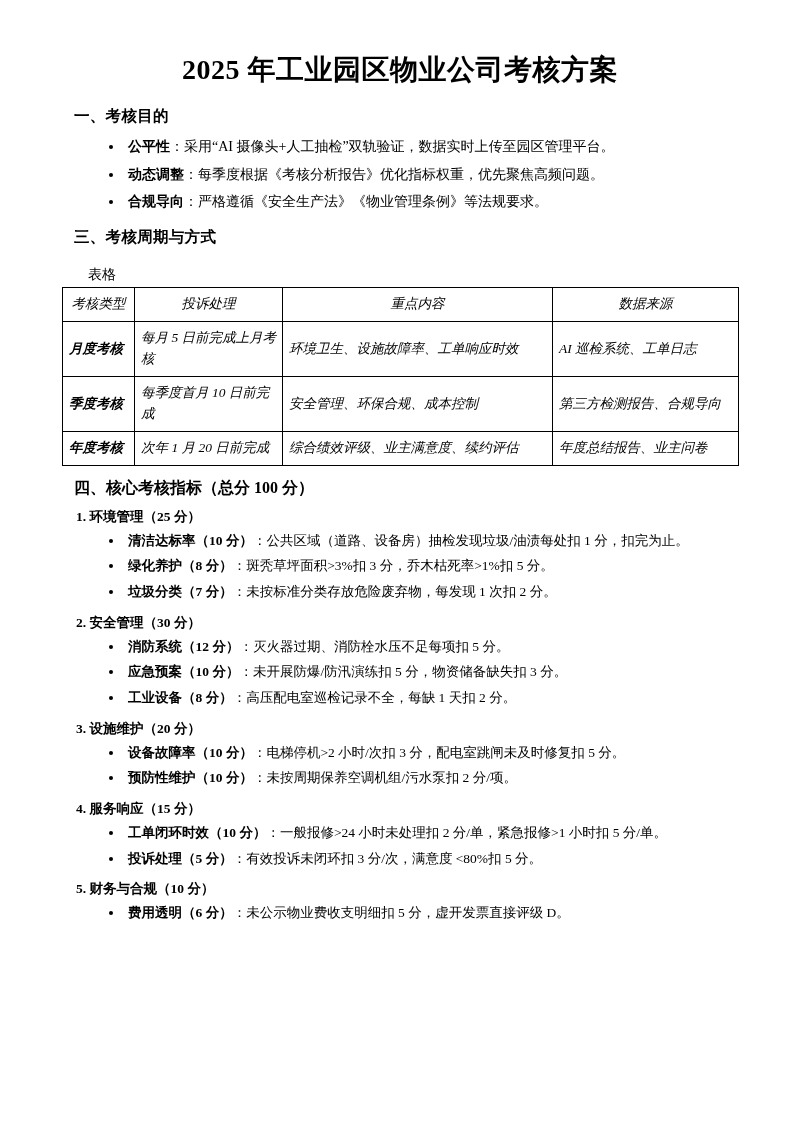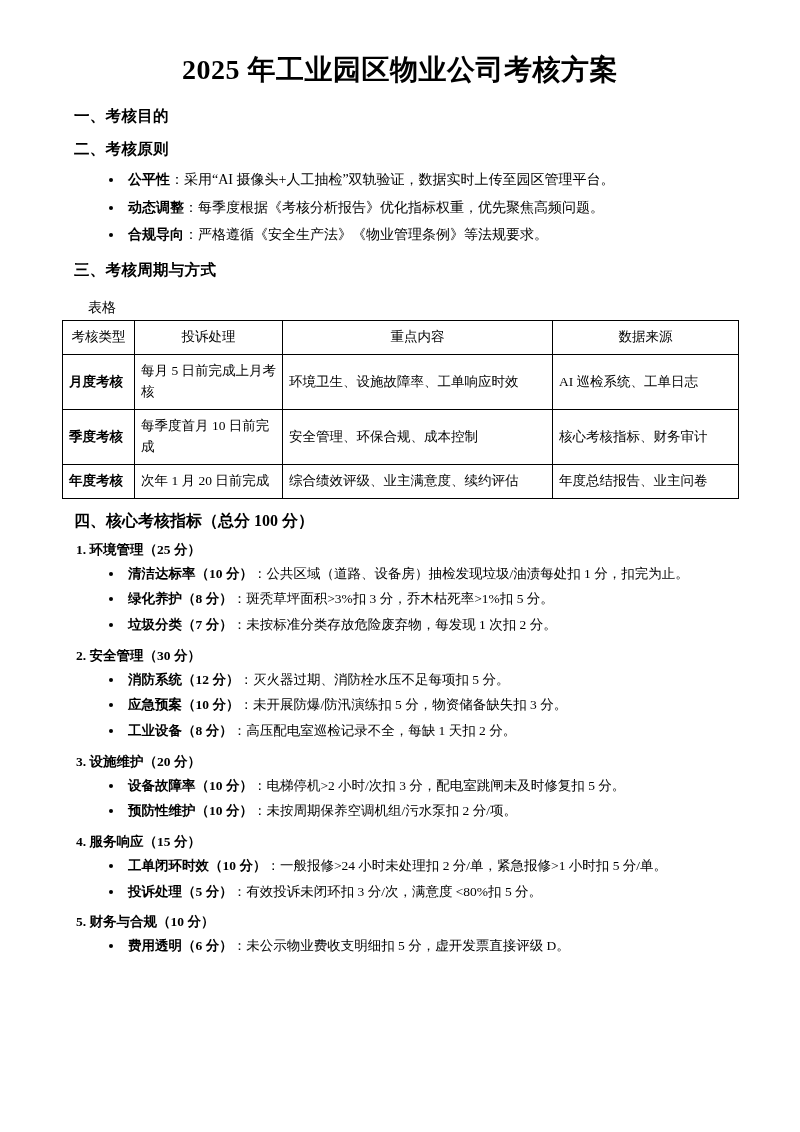--- a/index.html
+++ b/index.html
@@ -115,7 +115,6 @@
 
   <div class="h2">一、考核目的</div>
 
-  <div class="h2">二、考核原则</div>
   <ul class="dot-list">
     <li><span class="b">公平性</span><span>：采用“AI 摄像头+人工抽检”双轨验证，数据实时上传至园区管理平台。</span></li>
     <li><span class="b">动态调整</span><span>：每季度根据《考核分析报告》优化指标权重，优先聚焦高频问题。</span></li>

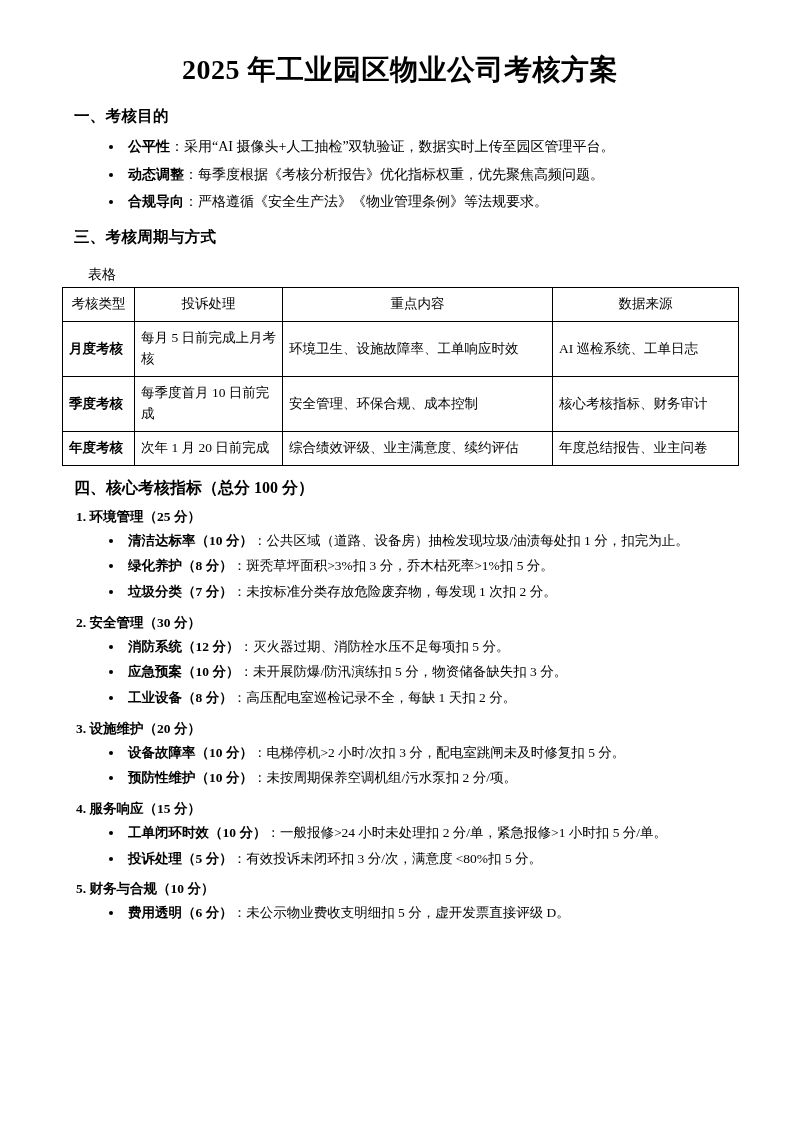--- a/index.html
+++ b/index.html
@@ -68,6 +68,7 @@
     width: 676px;
     margin: 2px 0 6px 0;
     table-layout: fixed;
+    font-style: italic;
   }
   table.grid th, table.grid td {
     border: 1px solid #000000;

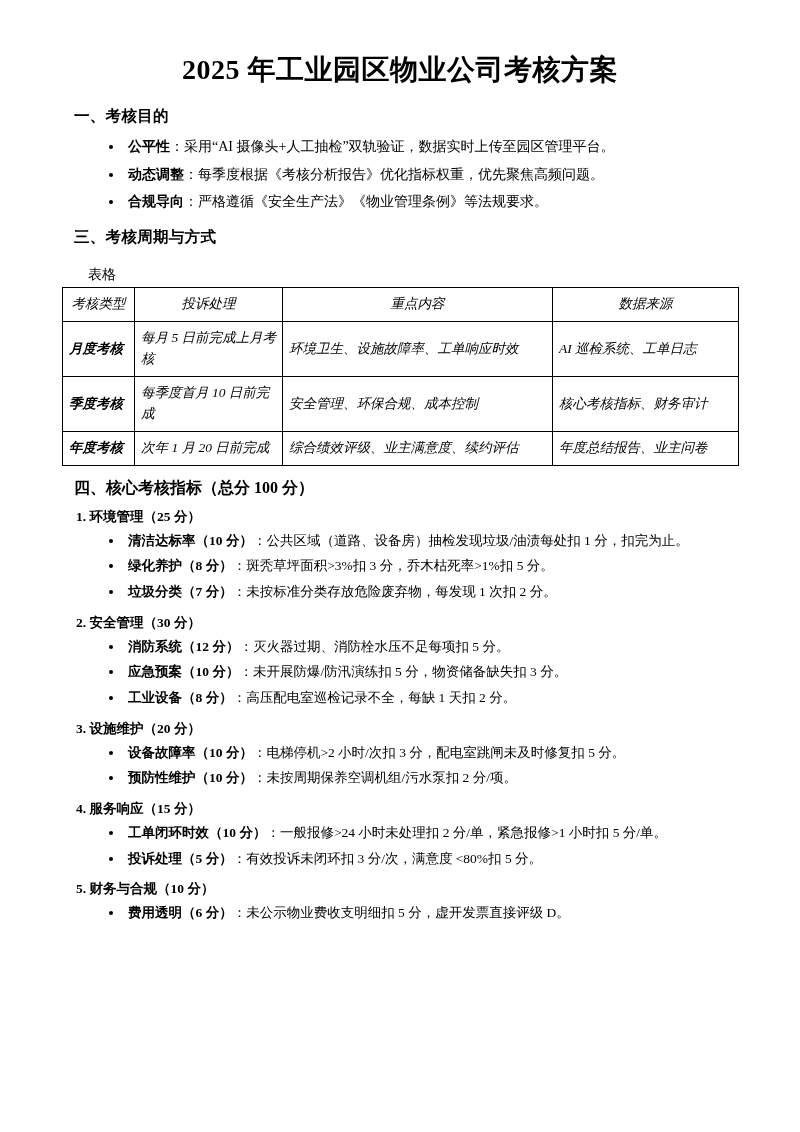--- a/index.html
+++ b/index.html
@@ -150,7 +150,7 @@
         <td class="first">季度考核</td>
         <td>每季度首月 10 日前完成</td>
         <td>安全管理、环保合规、成本控制</td>
-        <td>核心考核指标、财务审计</td>
+        <td>第三方检测报告、合规导向</td>
       </tr>
       <tr>
         <td class="first">年度考核</td>

